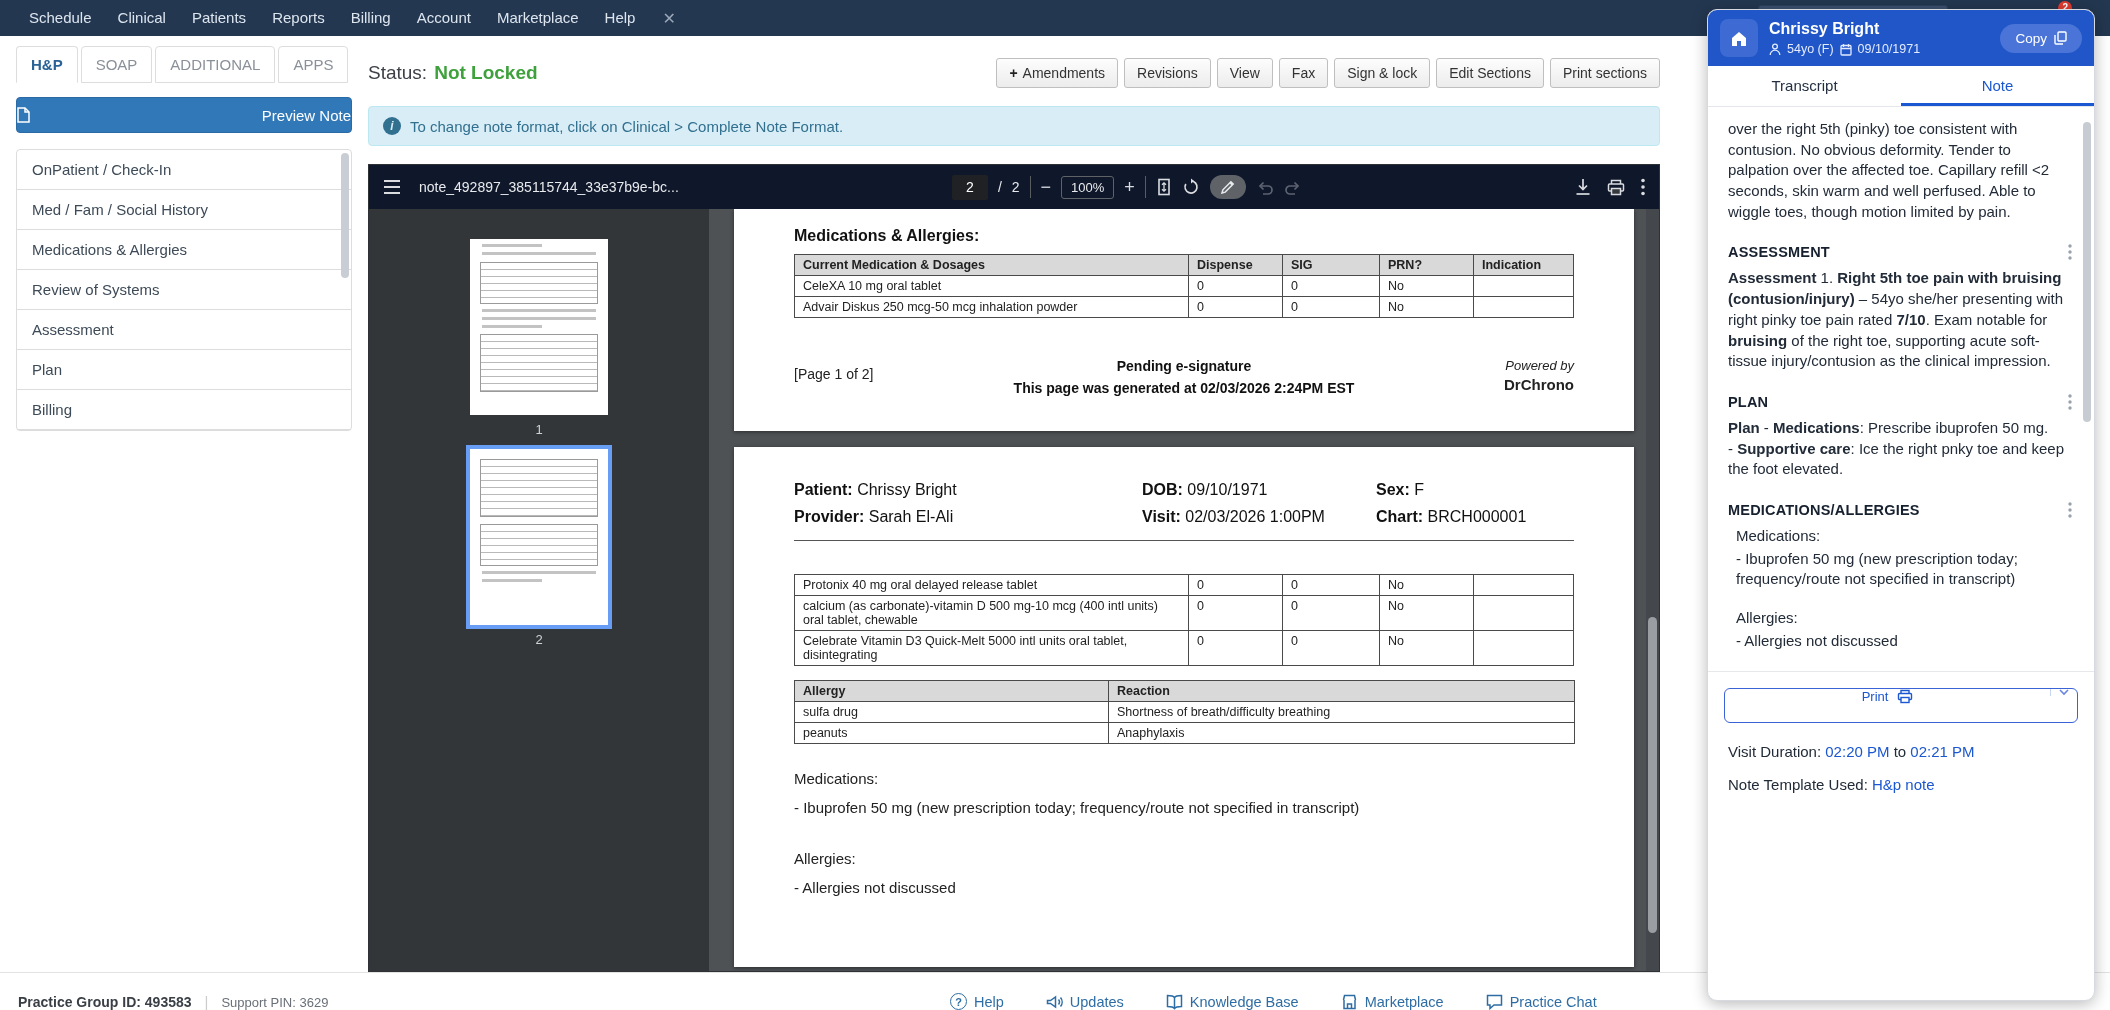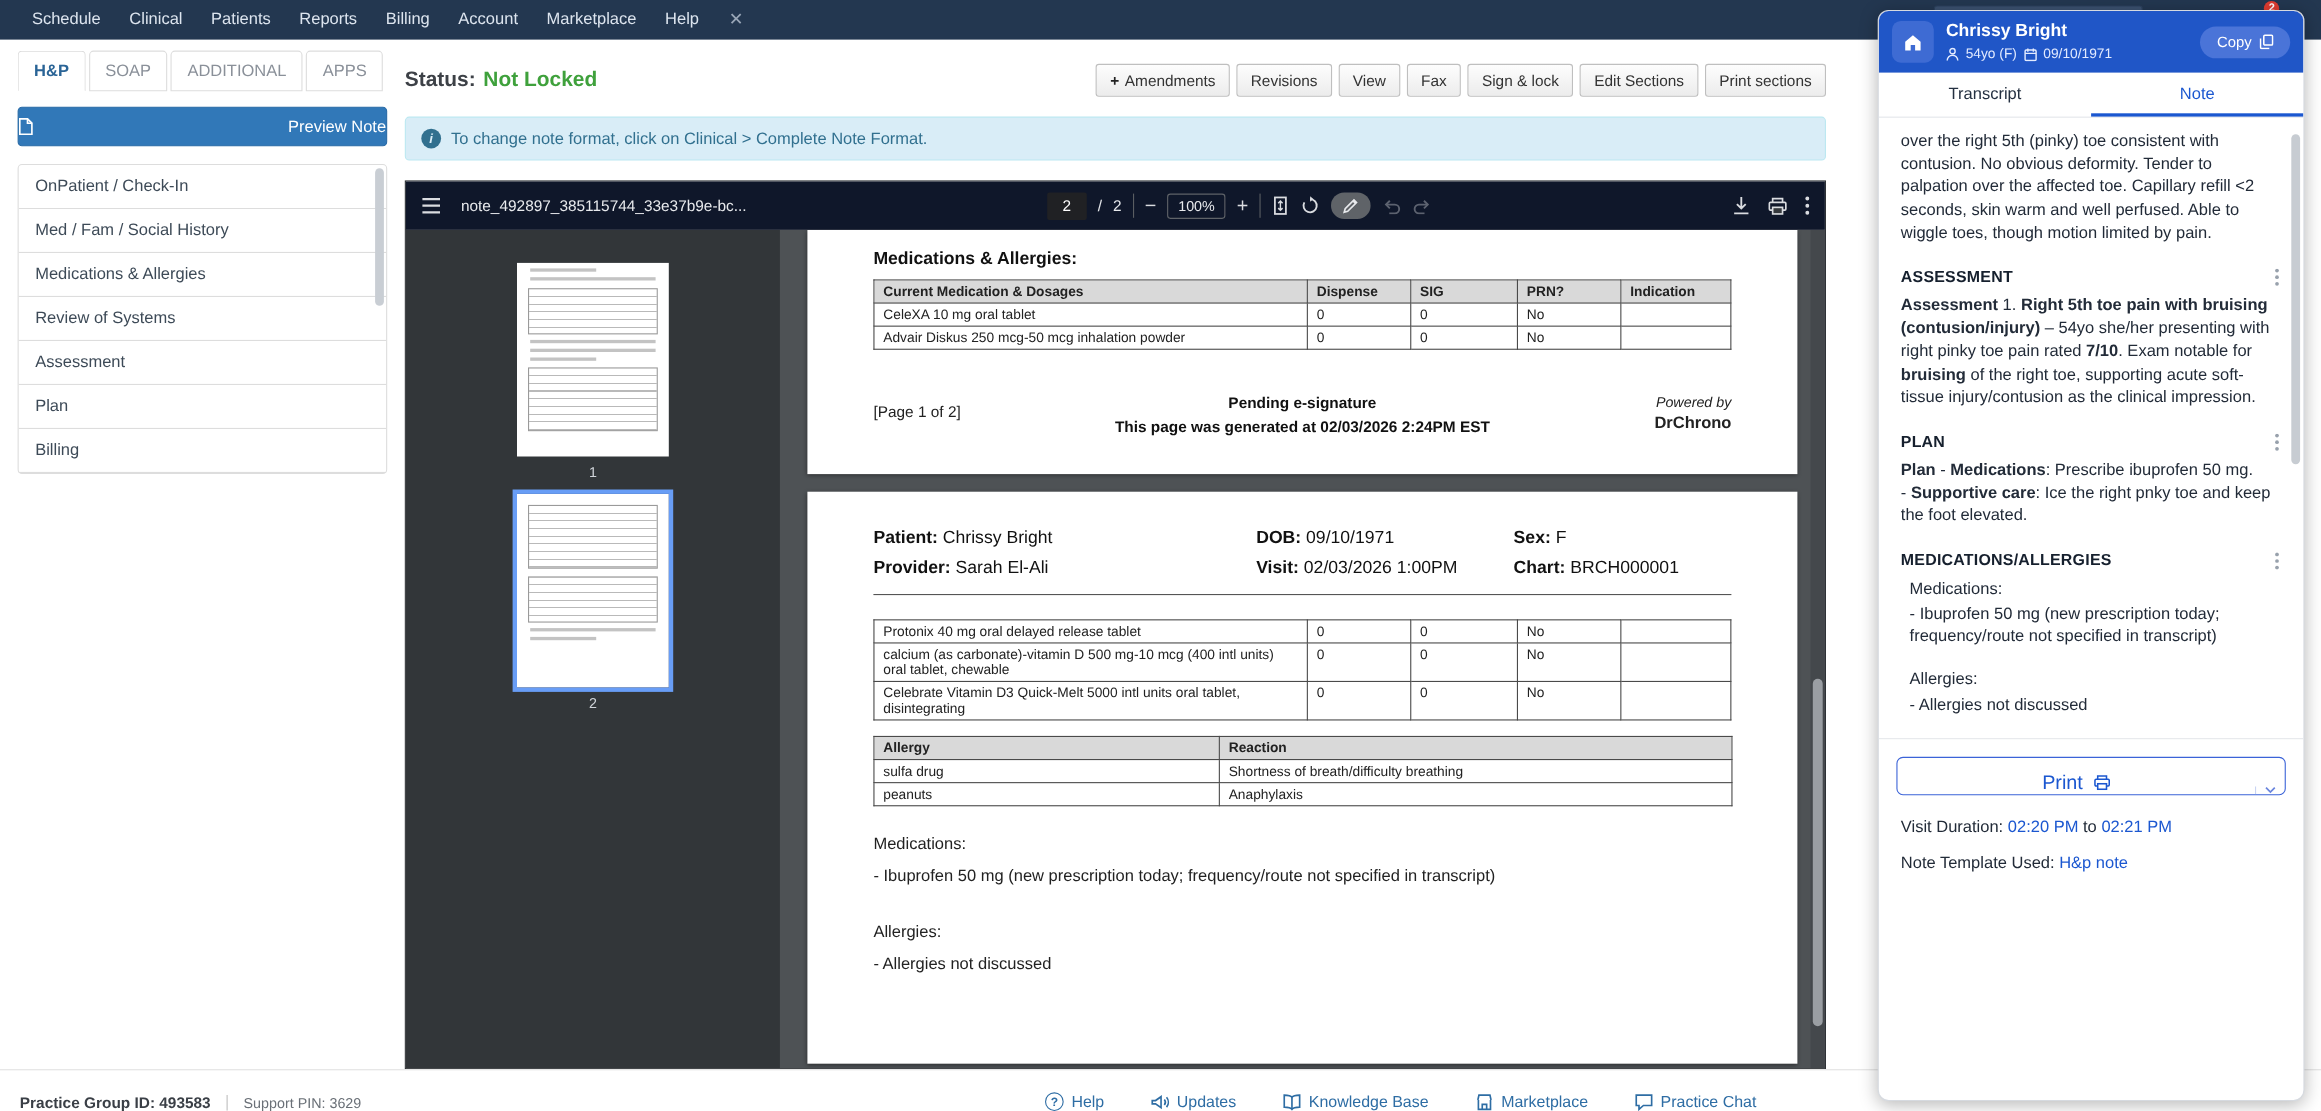--- a/index.html
+++ b/index.html
@@ -41,7 +41,7 @@
 
   
   .status-row{display:flex;align-items:center;margin-top:22px}
-  .status-label{font-size:19px;font-weight:bold;color:#3d4147}
+  .status-label{font-size:19px;font-weight:normal;color:#3d4147}
   .status-value{font-size:19px;font-weight:bold;color:#3fa13c;margin-left:7px}
   .status-actions{margin-left:auto;display:flex;gap:6px}
   .btn-default{font-size:14px;color:#333;background:linear-gradient(#fdfdfd,#ececec);border:1px solid #bfbfbf;border-radius:3px;padding:6px 12px;cursor:pointer;display:flex;align-items:center;gap:5px;font-family:inherit;white-space:nowrap}

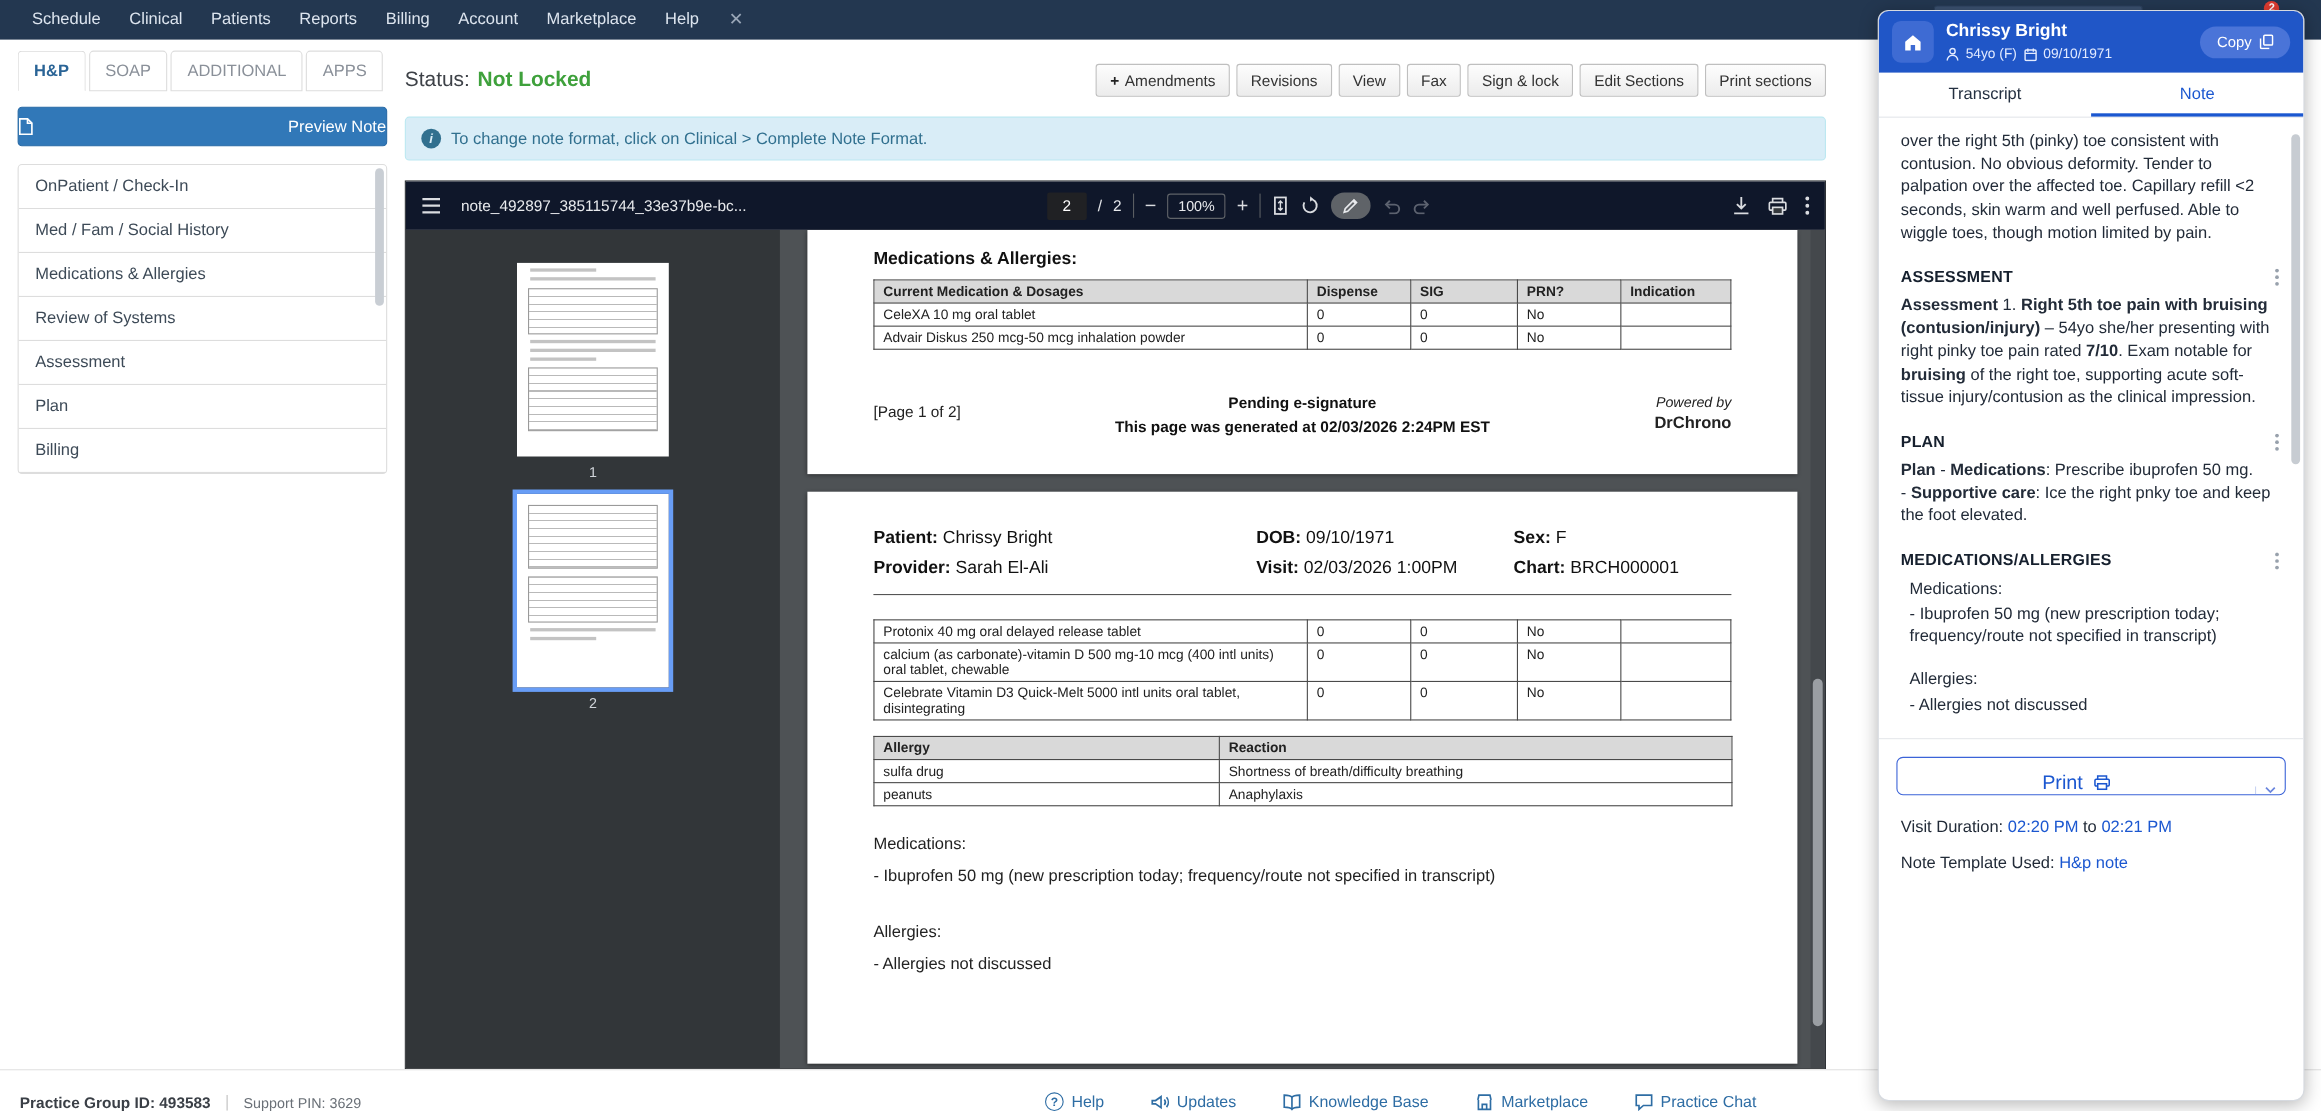--- a/index.html
+++ b/index.html
@@ -395,7 +395,7 @@
                 <div><b>Chart:</b> <span>BRCH000001</span></div>
               </div>
               <hr class="p2-hr">
-              <table class="doc-table" style="margin-top:22px">
+              <table class="doc-table" style="margin-top:33px">
                 <colgroup>
                     <col style="width:394px">
                     <col style="width:94px">

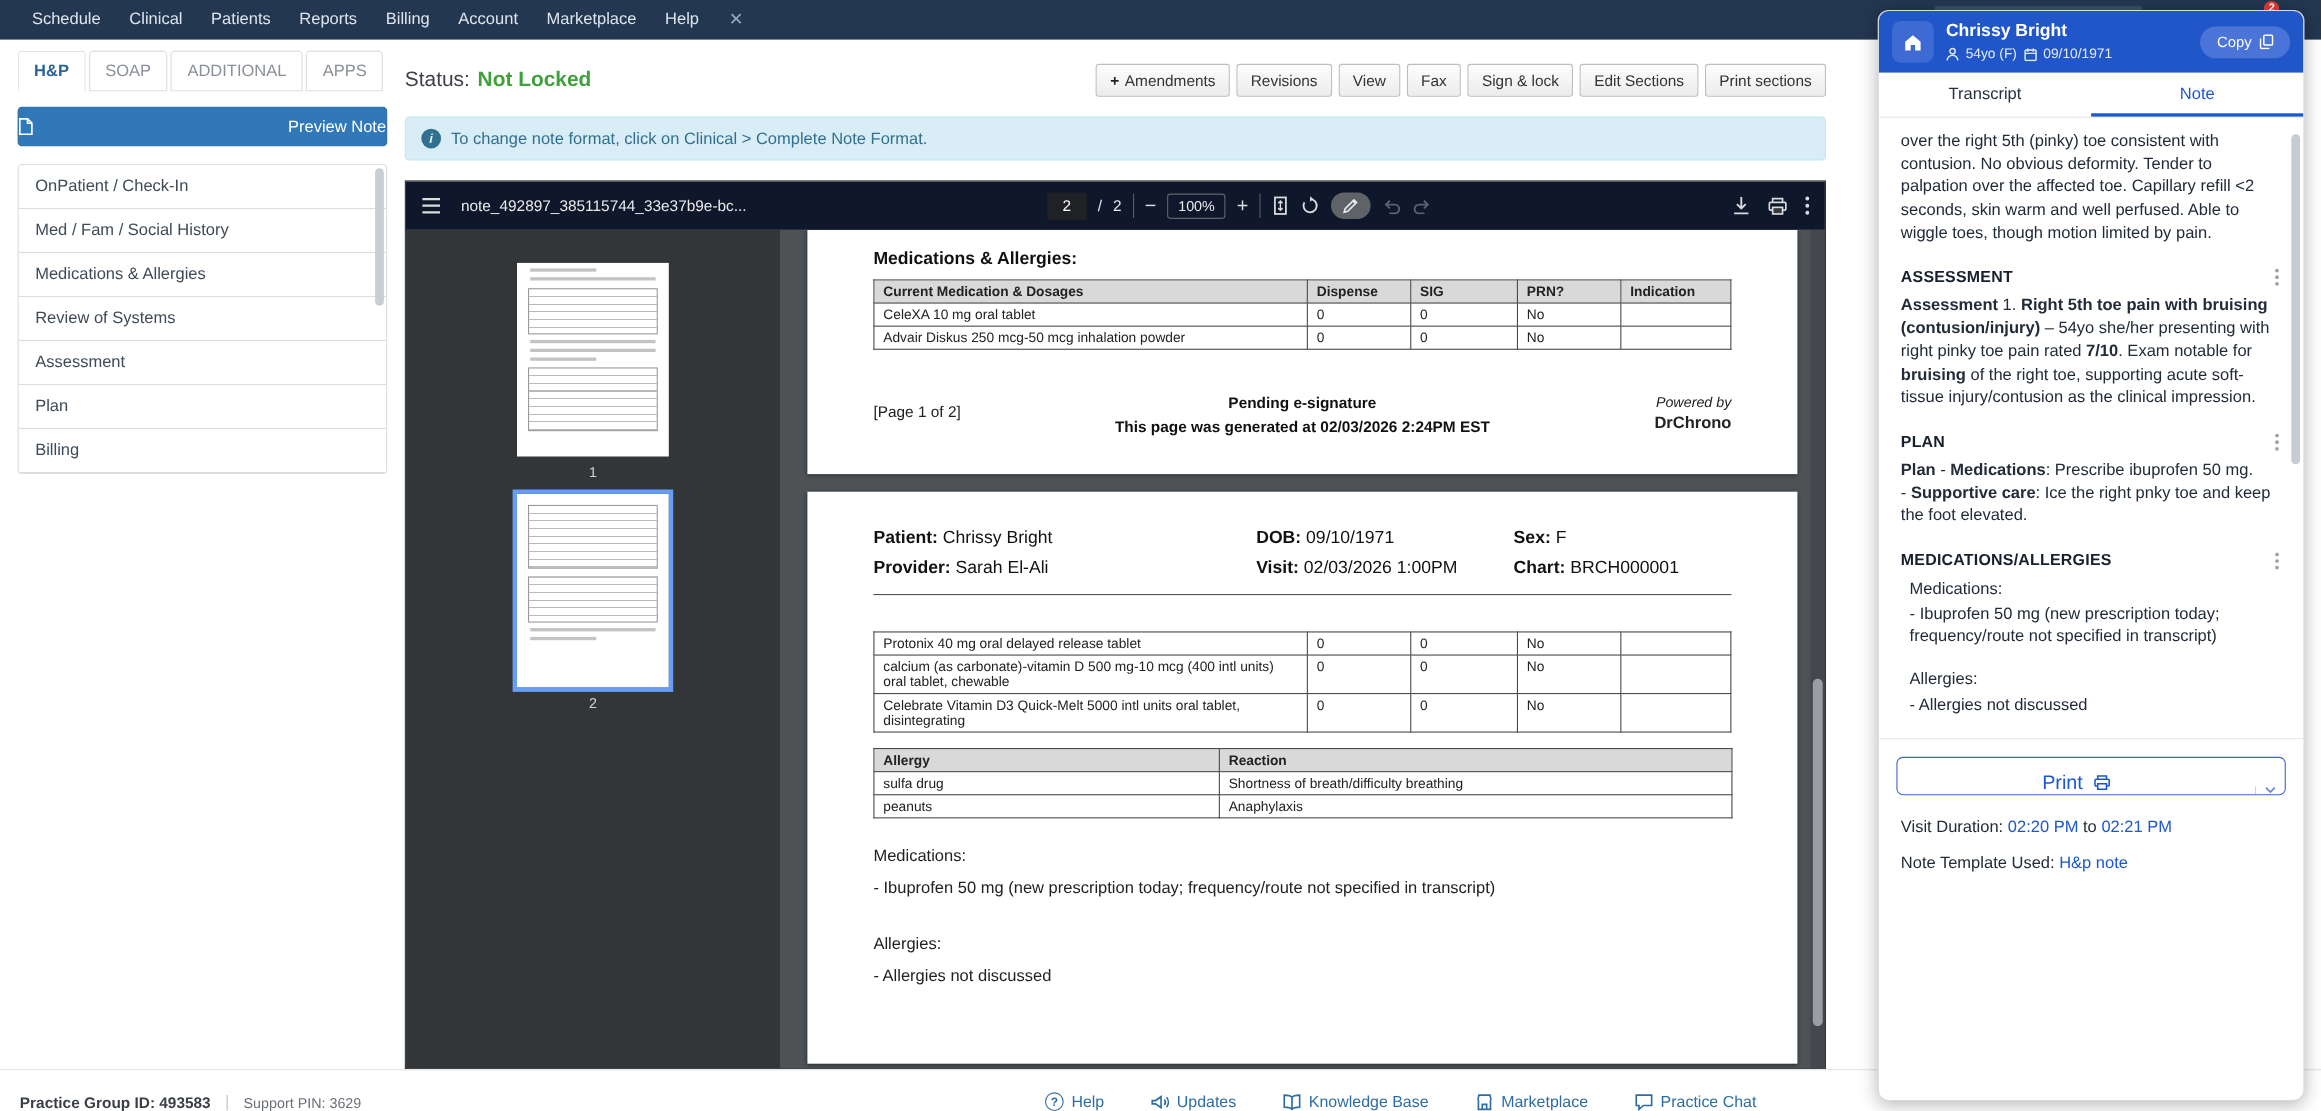--- a/index.html
+++ b/index.html
@@ -123,7 +123,7 @@
   .meds-gap{height:14px}
   .panel-scroll-thumb{position:absolute;top:112px;right:3px;width:8px;height:300px;background:#c7ccd2;border-radius:4px;z-index:60}
   .print-wrap{margin-top:20px;border-top:1px solid #e6e8ec;padding:16px 16px 0;flex:none}
-  .print-btn{width:100%;height:35px;border:1.5px solid #3b63d8;border-radius:6px;background:#fff;color:#1b57d0;font-size:18px;display:flex;align-items:flex-end;cursor:pointer;font-family:inherit;padding:0;overflow:hidden}
+  .print-btn{width:100%;height:35px;border:1.5px solid #3b63d8;border-radius:6px;background:#fff;color:#1b57d0;font-size:13px;display:flex;align-items:flex-start;cursor:pointer;font-family:inherit;padding:0;overflow:hidden}
   .print-main{flex:1;display:flex;align-items:center;justify-content:center;gap:9px}
   .print-caret{width:27px;border-left:1px solid #c9d4f2;display:flex;align-items:center;justify-content:center;color:#6b86de}
   .panel-meta{padding:20px 20px 0;font-size:15px;color:#222b38;flex:none}

